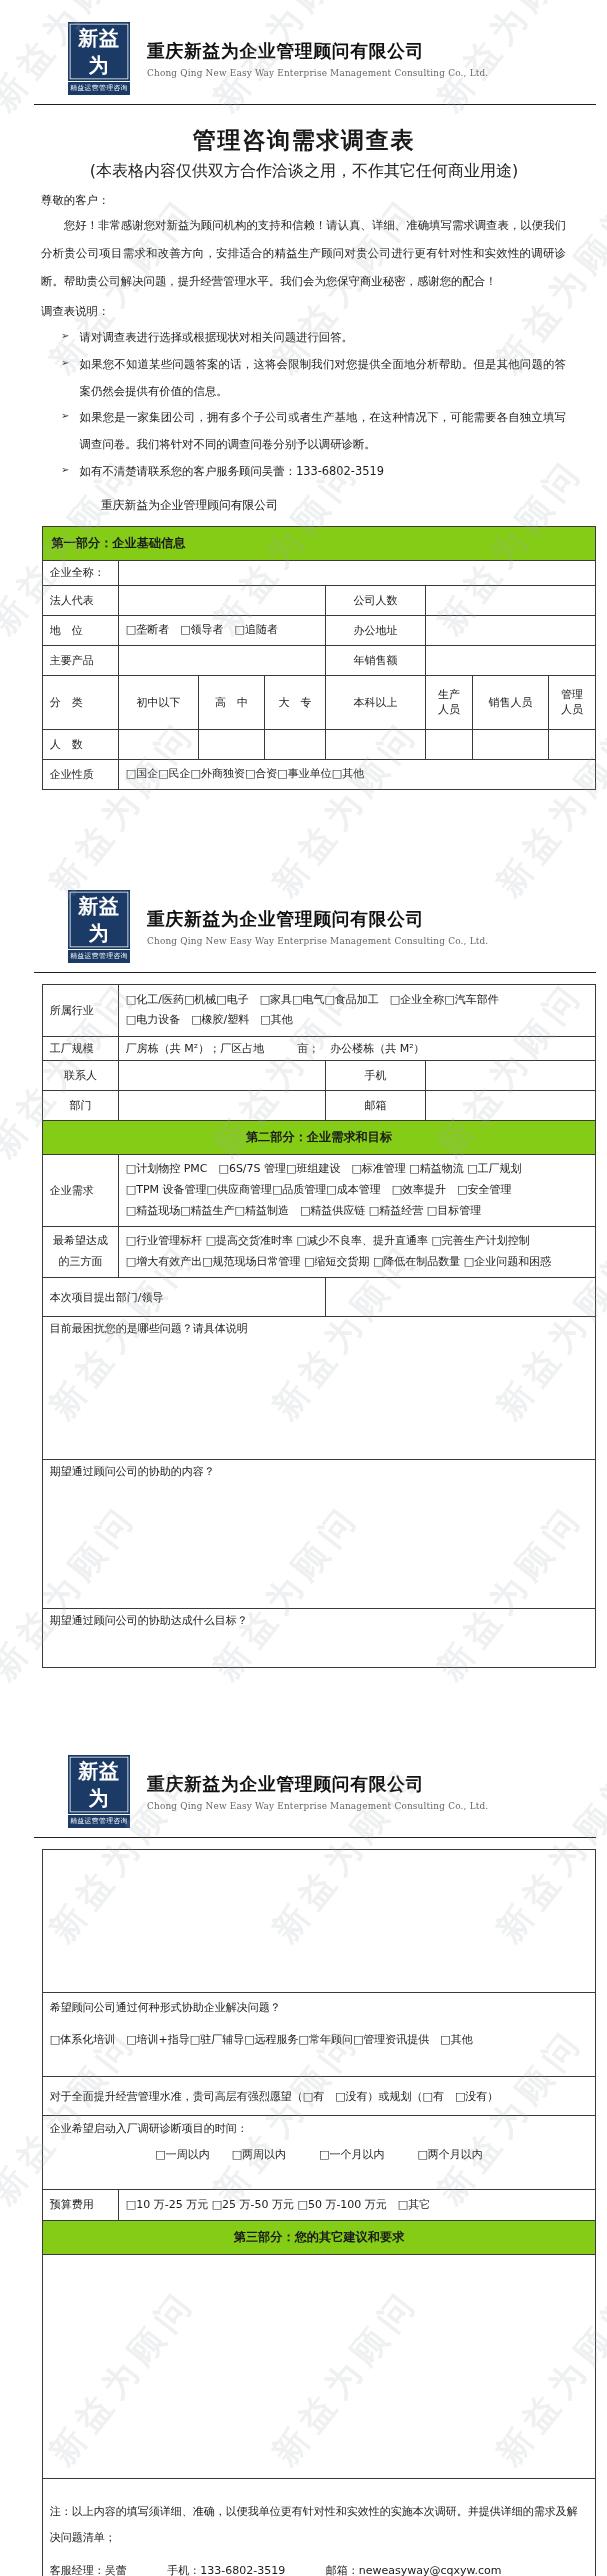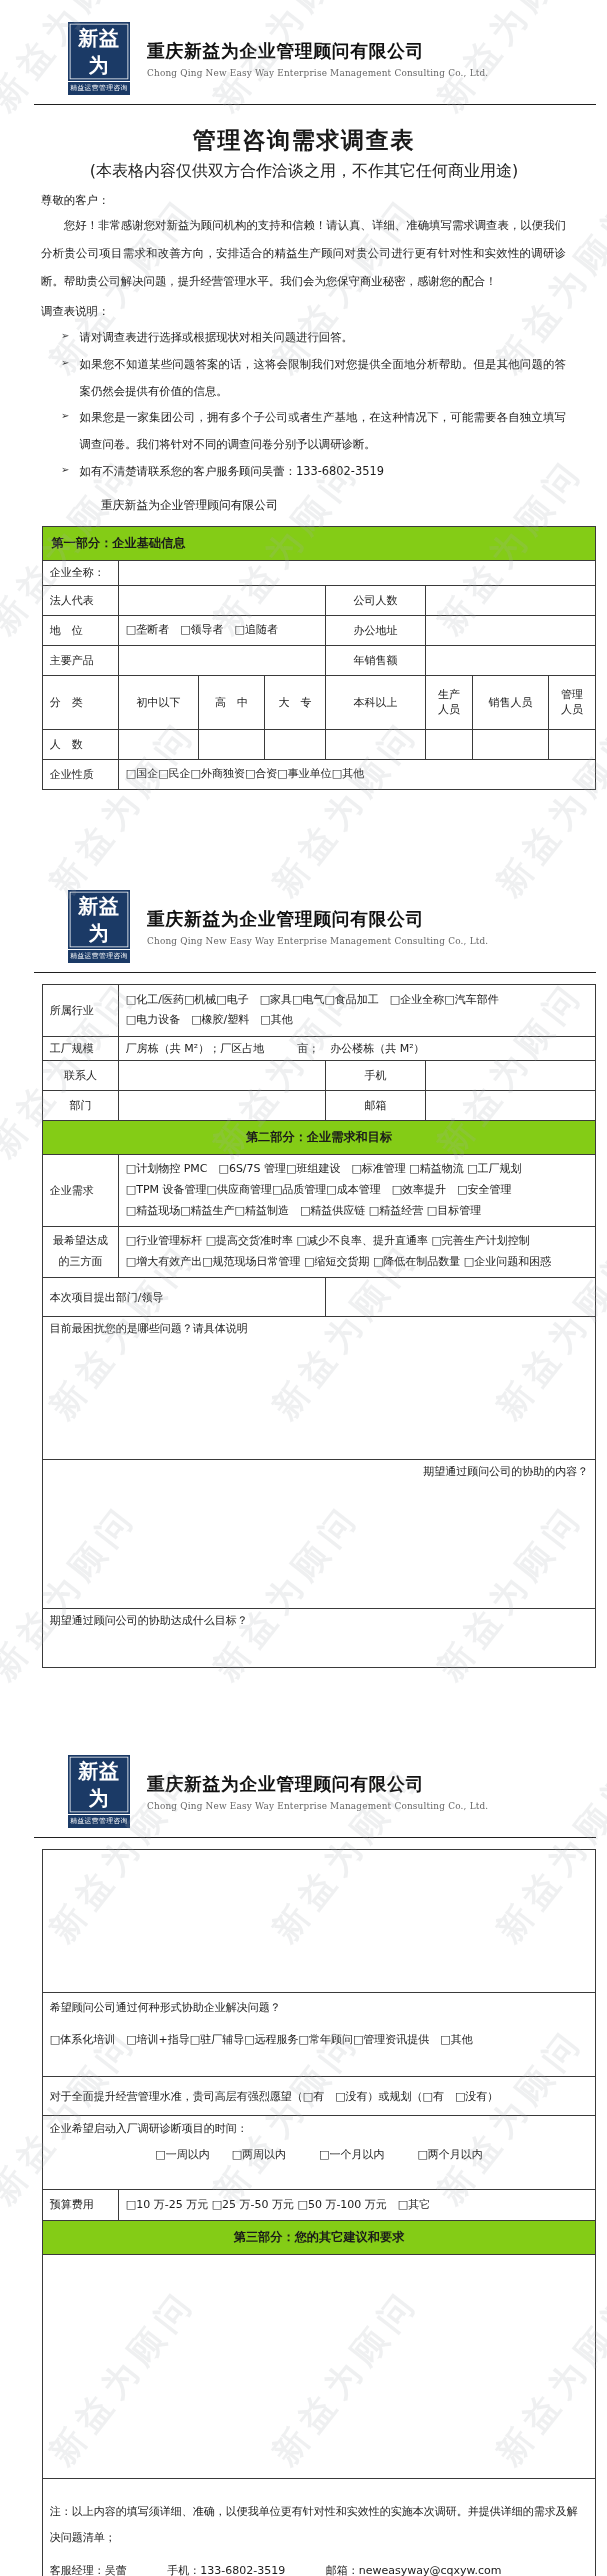--- a/index.html
+++ b/index.html
@@ -61,7 +61,7 @@
   .h36 { height:30px; } .h40 { height:22px; } .h46 { height:39px; }
   .h64 { height:54px; } .h88 { height:74px; }
   .tall { vertical-align:top !important; }
-  .t170 { height:143px; } .t176 { height:149px;text-align:right; } .t70 { height:59px; }
+  .t170 { height:143px; } .t176 { height:149px; } .t70 { height:59px; }
   .t265 { height:224px; } .t100 { height:84px; }
   .q-lbl { font-size:11px; }
   .center-opts { text-align:center; padding-top:11.8px; }

